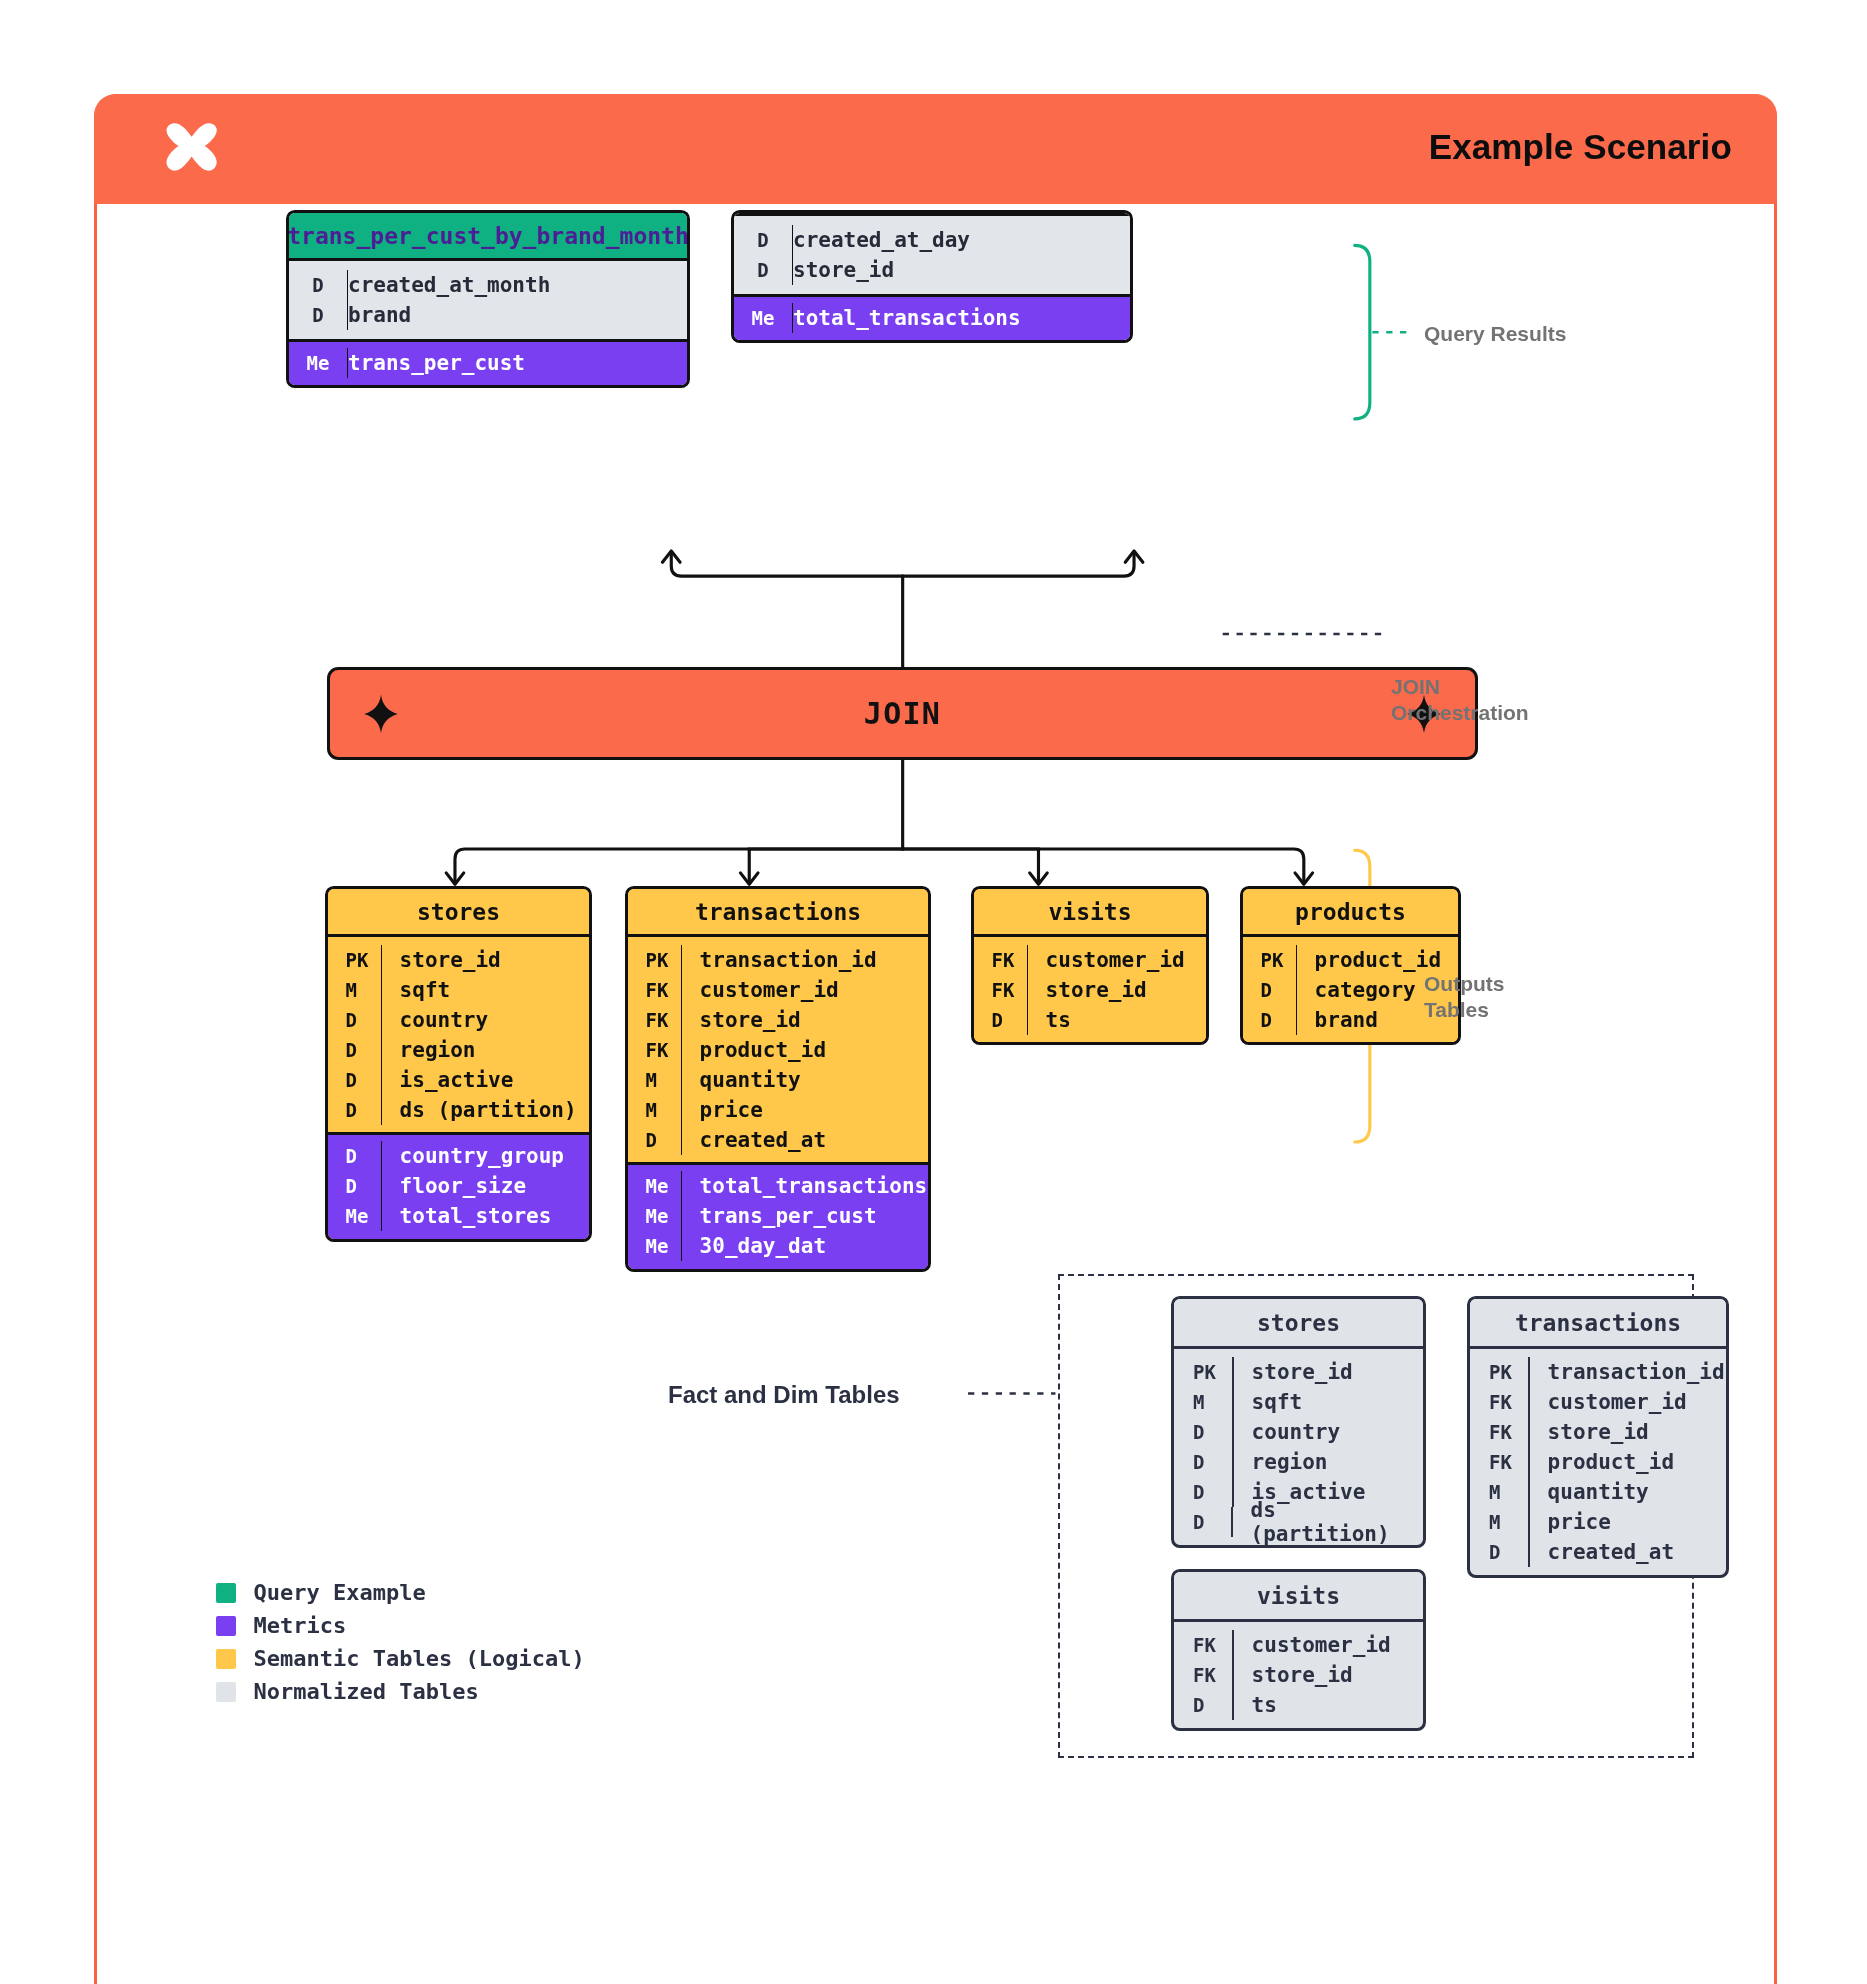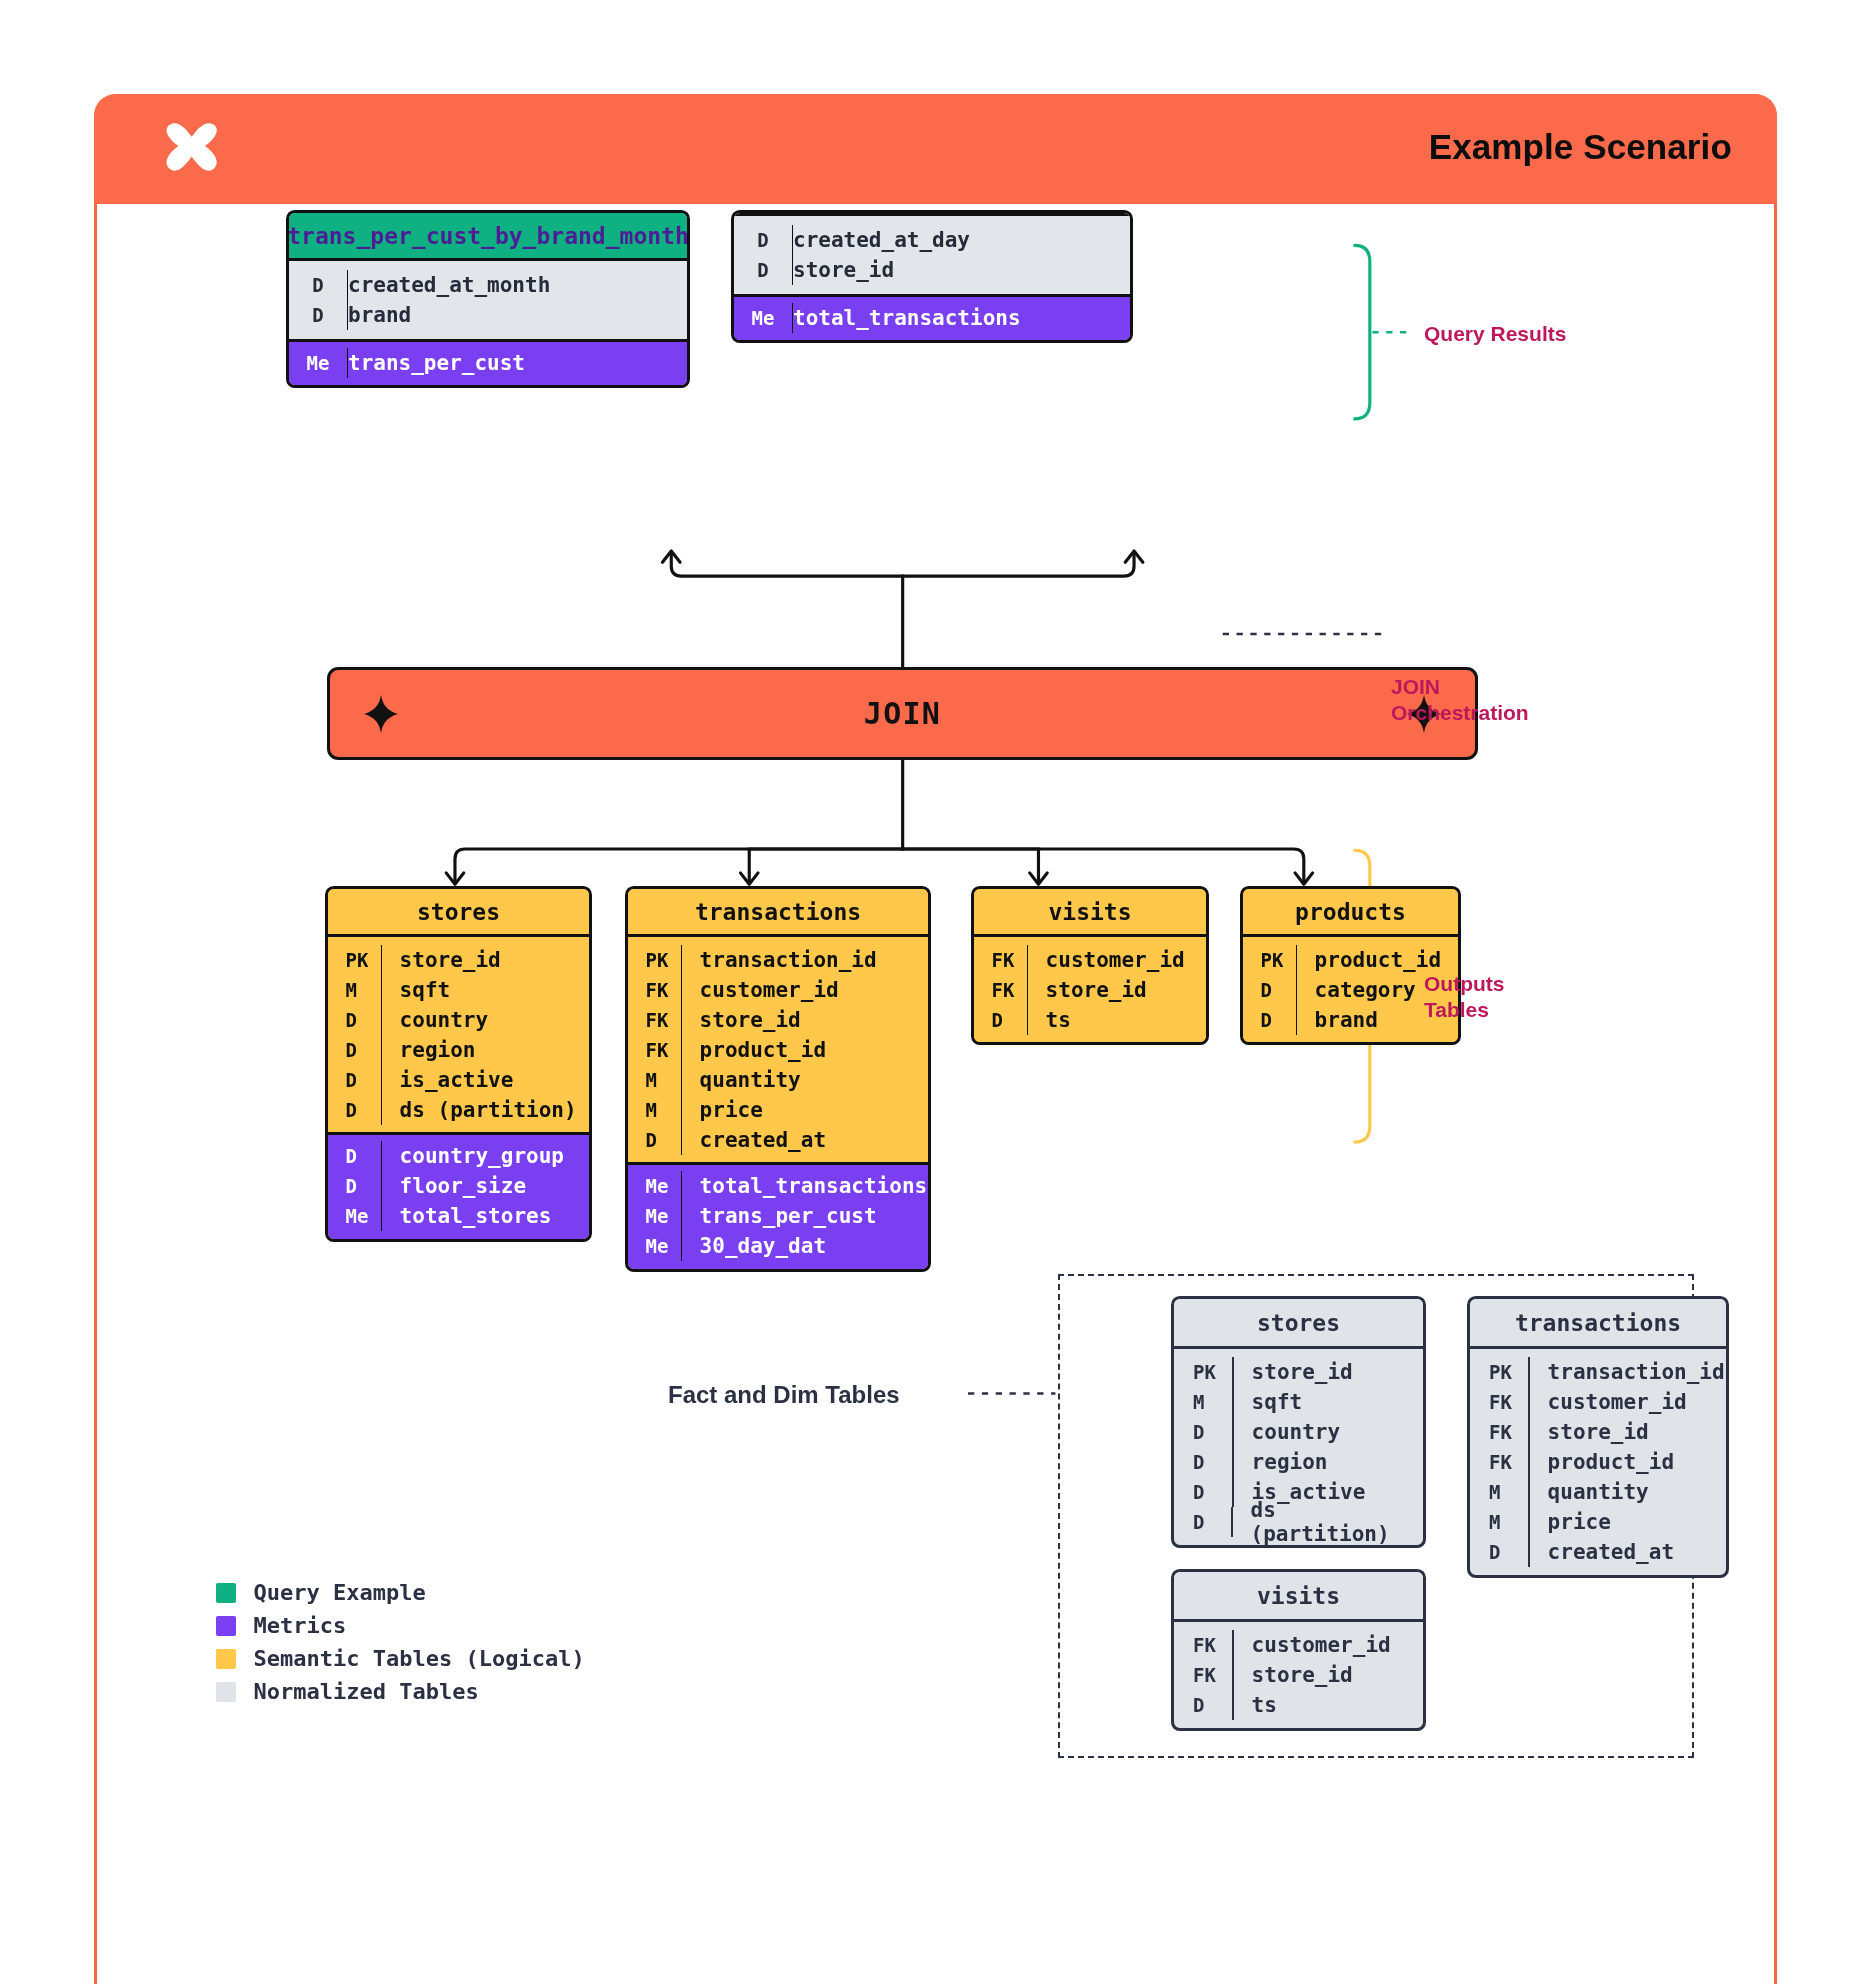--- a/index.html
+++ b/index.html
@@ -85,7 +85,7 @@
   #wires{position:absolute;left:0;top:0;width:1683px;height:1792px;pointer-events:none;}
 
   
-  .blabel{position:absolute;font-size:21px;font-weight:bold;color:#be185d;line-height:1.25;}
+  .blabel{position:absolute;font-size:21px;font-weight:bold;color:#737373;line-height:1.25;}
 
   
   #factbox{

